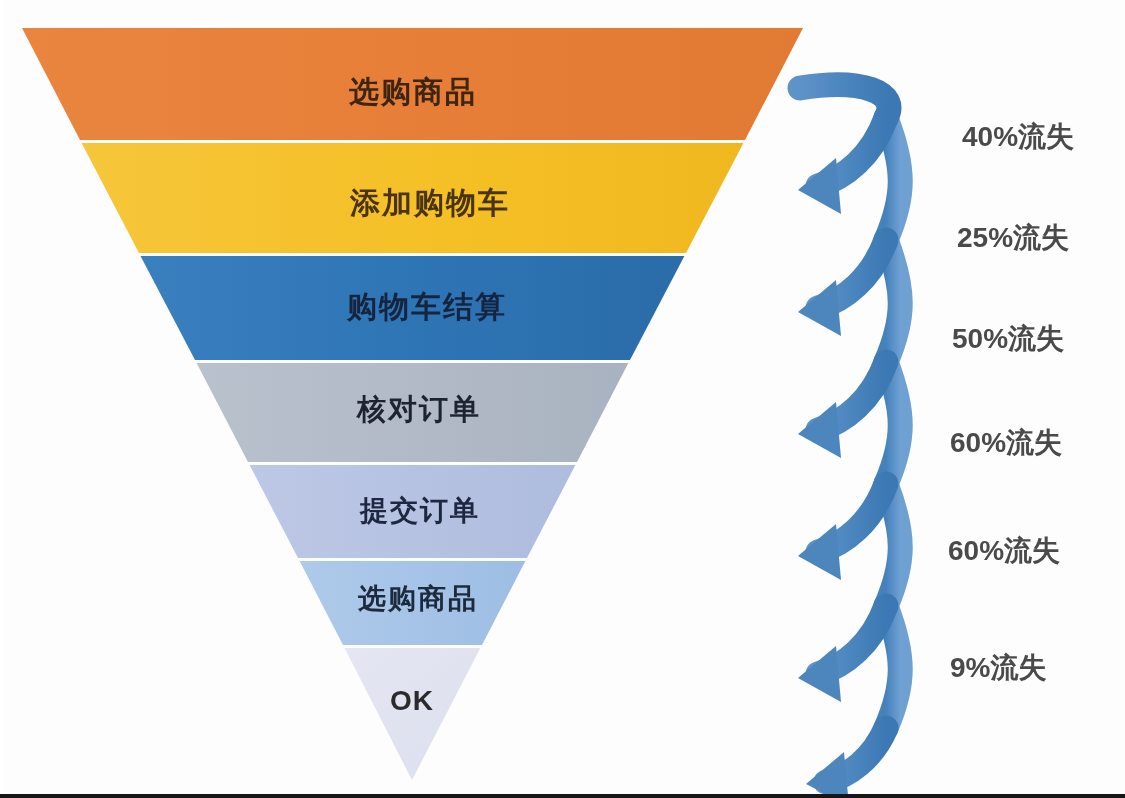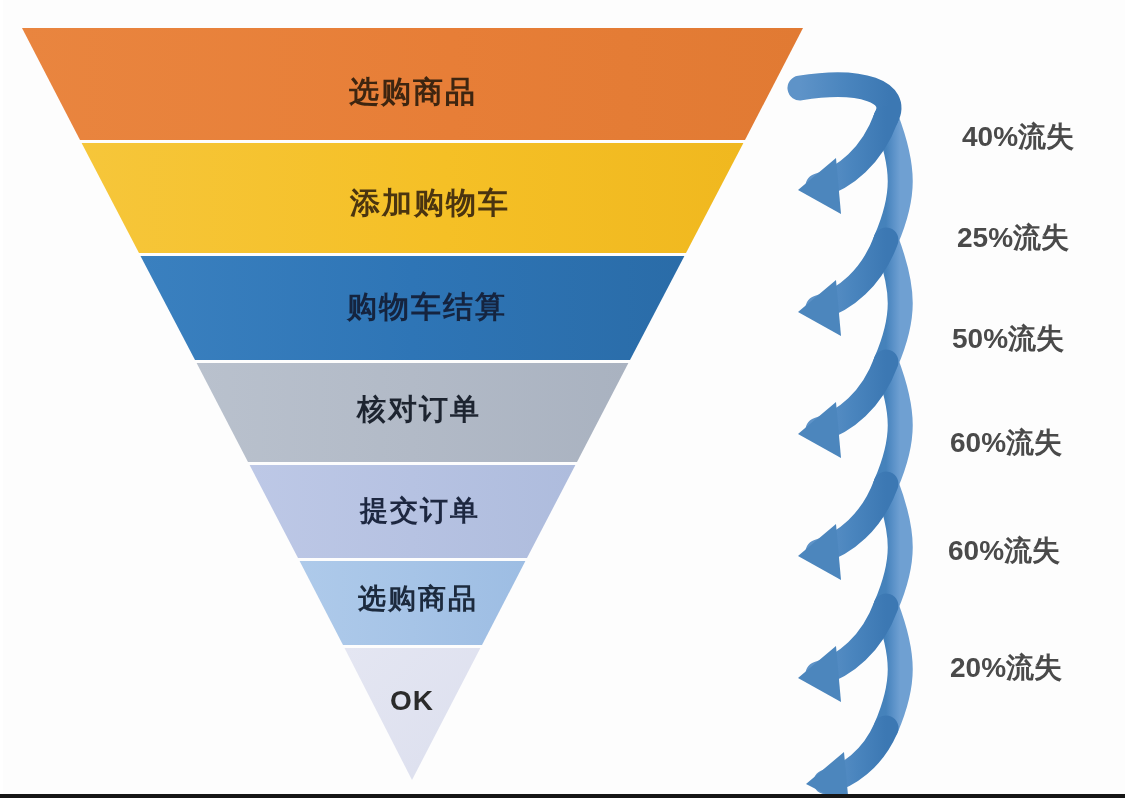--- a/index.html
+++ b/index.html
@@ -176,7 +176,7 @@
 
   <div class="loss-label" style="left:948px;top:551px;">60%流失</div>
 
-  <div class="loss-label" style="left:950px;top:668px;">20%流失</div>
+  <div class="loss-label" style="left:950px;top:668px;">9%流失</div>
 
   <div id="left-seam"></div>
   <div id="bottom-rule"></div>

